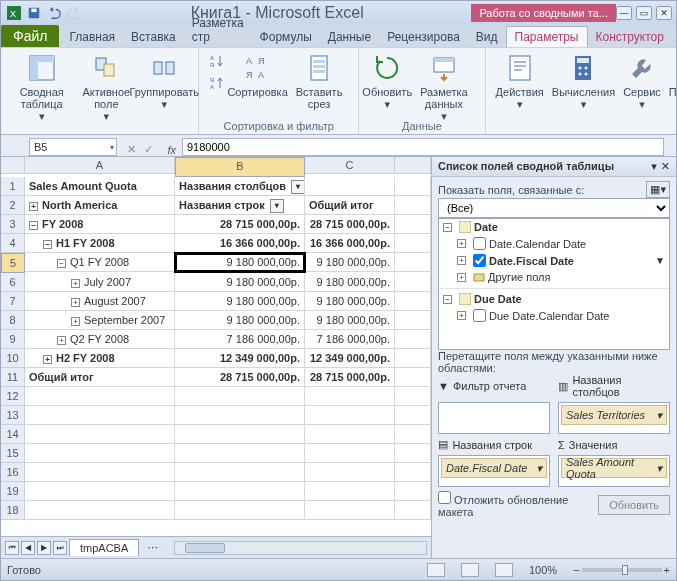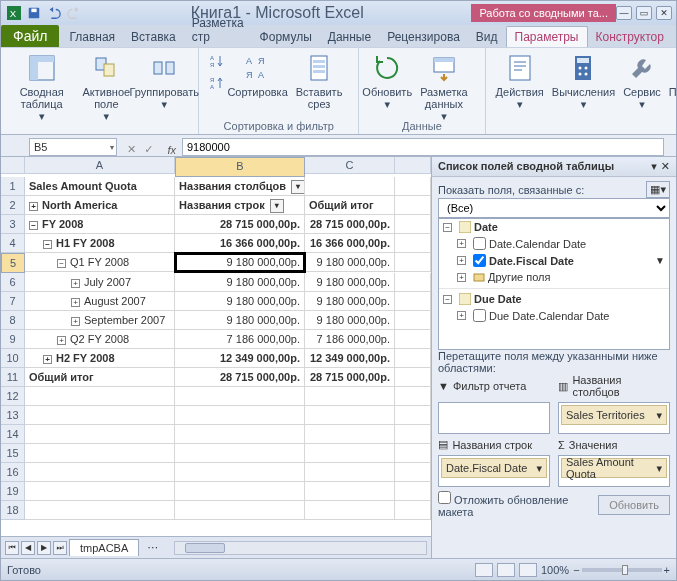--- a/index.html
+++ b/index.html
@@ -88,7 +88,7 @@
 .ft-ico { width:12px; height:12px; }
 .areas { display:grid; grid-template-columns:1fr 1fr; gap:4px 8px; }
 .arealbl { font-size:11px; display:flex; align-items:center; gap:4px; }
-.areabox { height:32px; border:1px solid #9aa8bf; background:#fff; padding:2px; }
+.areabox { height:32px; border:1px solid #9aa8bf; background:#fff; padding:2px;font-style:italic; }
 .fielditem { background:#f2e8c8; border:1px solid #c9bd8e; padding:2px 4px; font-size:11px; display:flex; justify-content:space-between; height:20px; align-items:center; }
 .footerrow { display:flex; justify-content:space-between; align-items:center; padding:4px 0;}
 .updbtn { padding:3px 10px; border:1px solid #9aa8bf; background:#e3e8f1; color:#888; font-size:11px; }

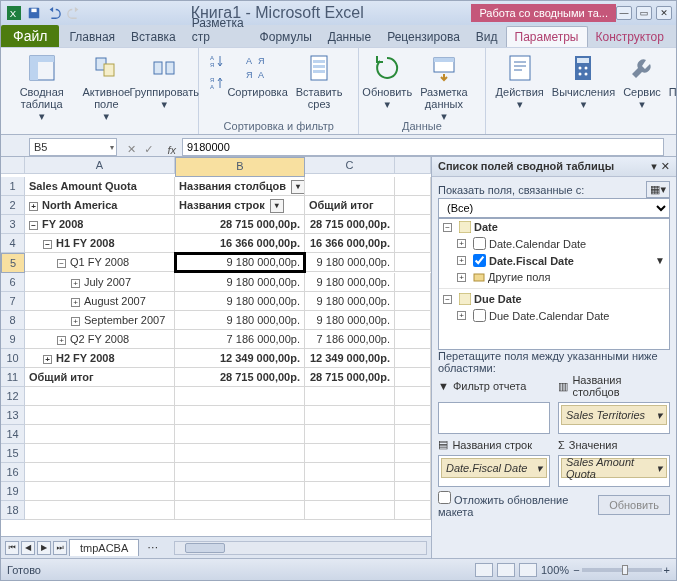--- a/index.html
+++ b/index.html
@@ -68,7 +68,7 @@
 
 
 .status { height:22px; background:linear-gradient(#e3e9f3,#cdd7e7); border-top:1px solid #a8b4c8; display:flex; align-items:center; padding:0 6px; font-size:11px; color:#3a4a60; }
-.status .right { margin-left:auto; display:flex; align-items:center; gap:4px; }
+.status .right { margin-left:auto; display:flex; align-items:center; gap:16px; }
 .viewbtn { width:18px; height:14px; border:1px solid #9aa8bf; background:#eef2f8; }
 .zoom { display:flex; align-items:center; gap:2px; }
 .zoomtrack { width:80px; height:4px; background:#b7c1d3; position:relative; }

